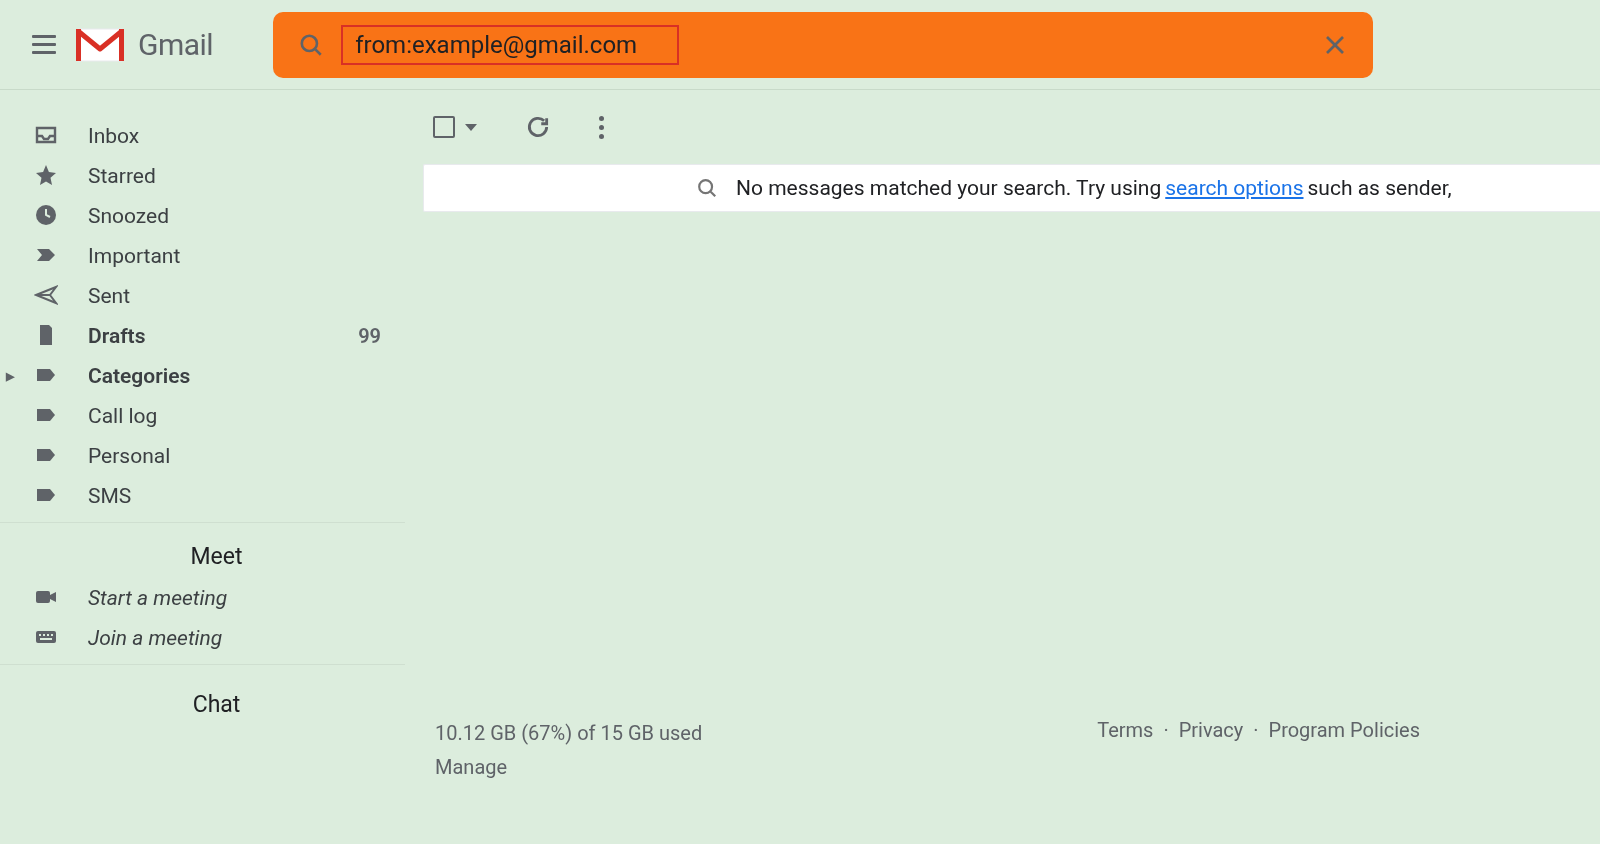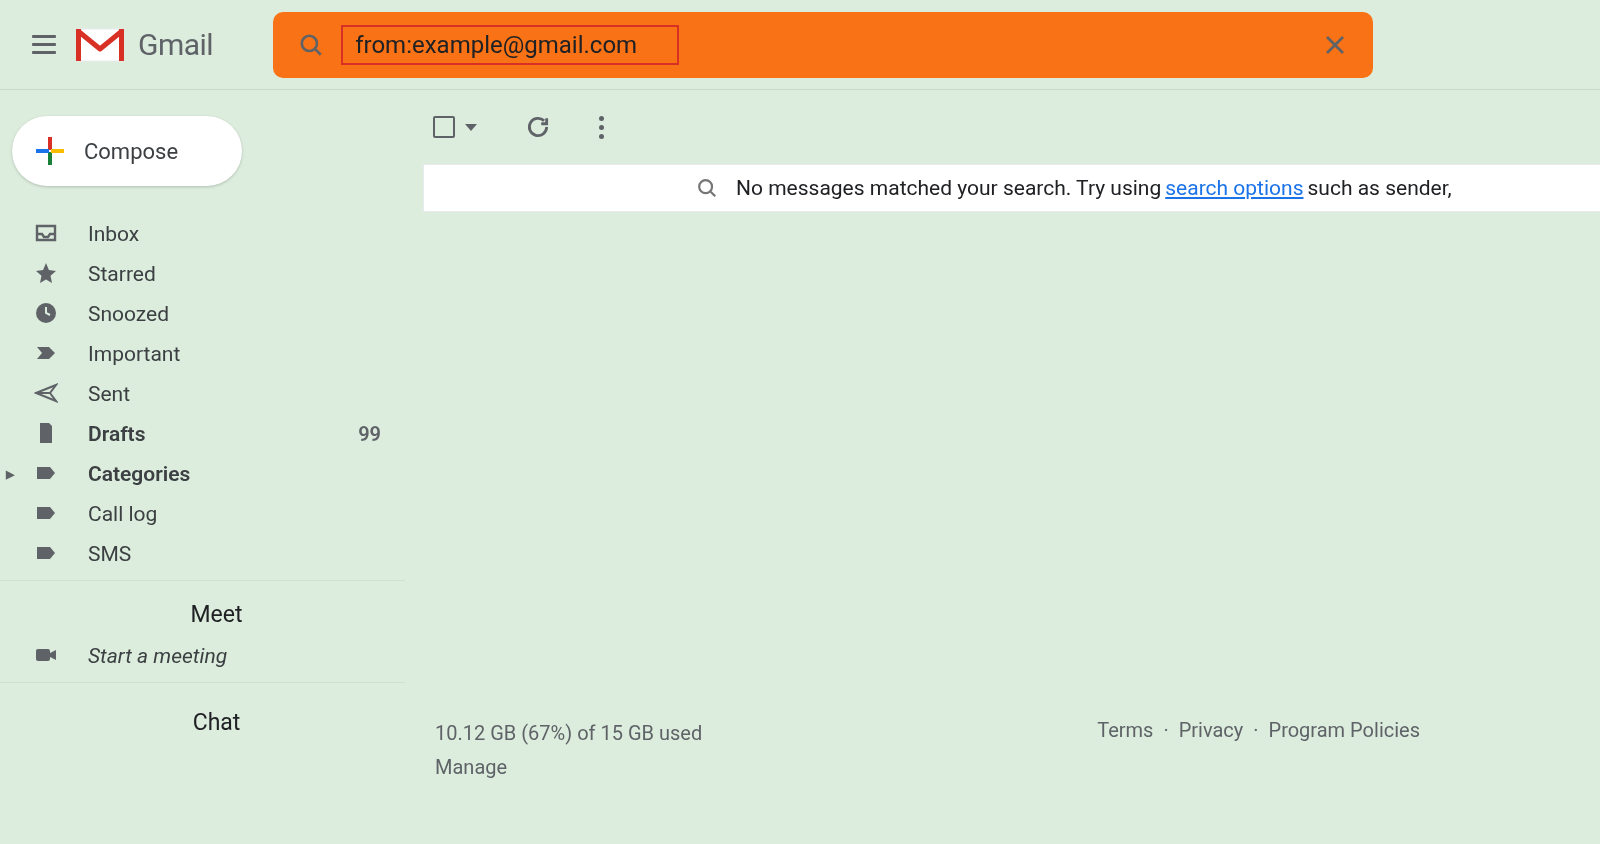--- a/index.html
+++ b/index.html
@@ -192,15 +192,6 @@
 
 <div class="body-wrap">
   <div class="sidebar">
-    <div class="compose-btn">
-      <svg class="compose-plus" viewBox="0 0 28 28">
-        <rect x="12" y="0" width="4" height="13" fill="#d93025"></rect>
-        <rect x="12" y="15" width="4" height="13" fill="#188038"></rect>
-        <rect x="0" y="12" width="13" height="4" fill="#1a73e8"></rect>
-        <rect x="15" y="12" width="13" height="4" fill="#fbbc04"></rect>
-      </svg>
-      <span class="compose-label">Compose</span>
-    </div>
 
     <div id="nav-list">
         <div class="nav-item">

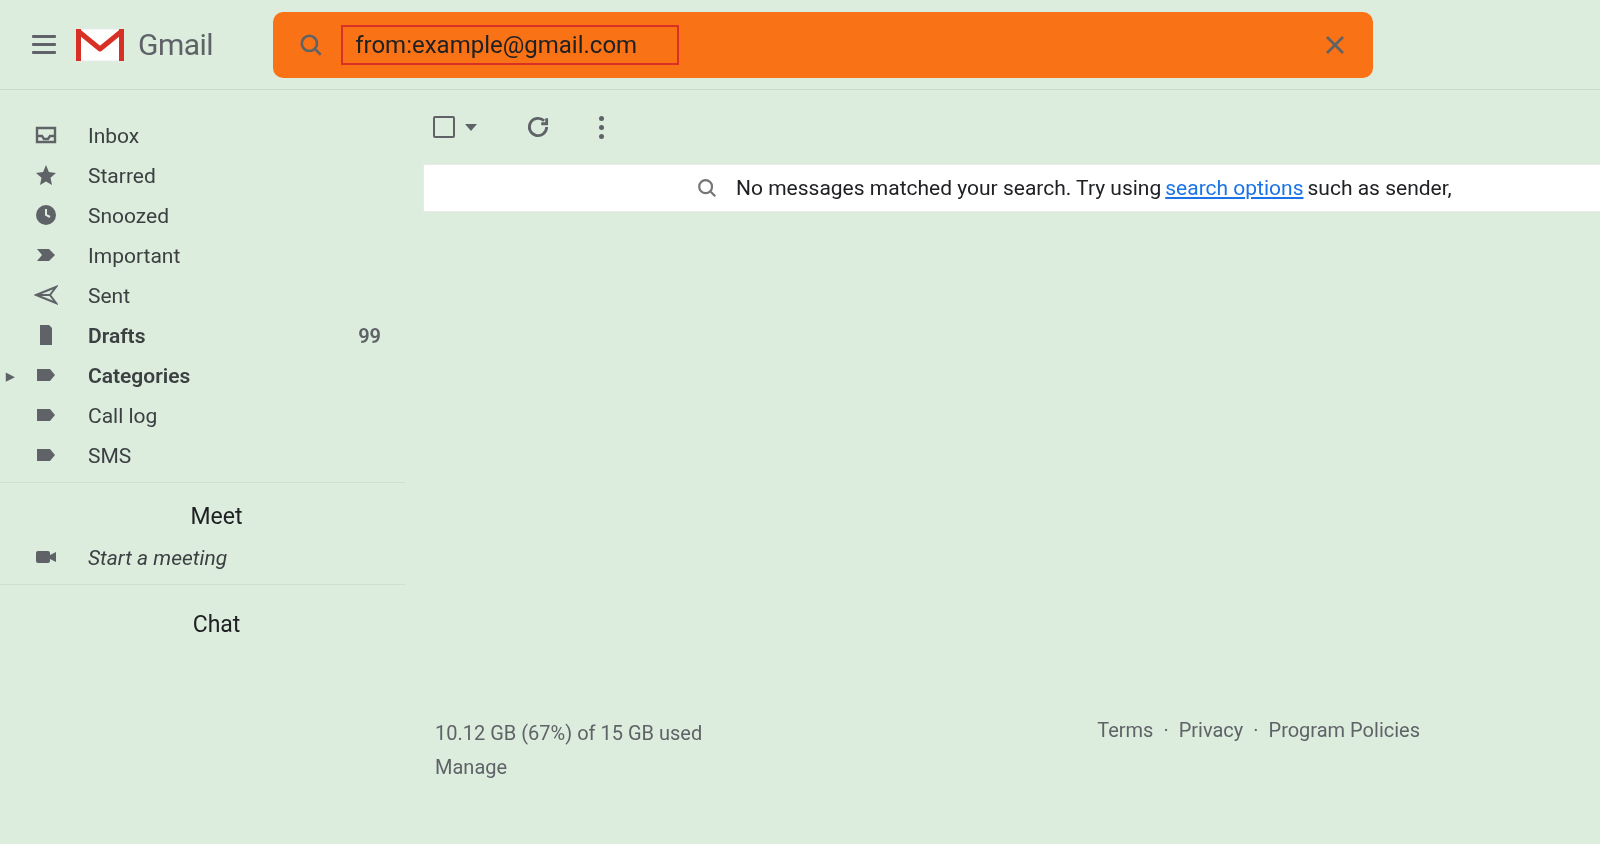--- a/index.html
+++ b/index.html
@@ -269,6 +269,14 @@
               <path d="M3 6h13l5 6-5 6H3z"></path>
             </svg>
           </span>
+          <span>Personal</span>
+        </div>
+        <div class="nav-item">
+          <span class="nav-icon">
+            <svg width="24" height="24" viewBox="0 0 24 24" fill="#5f6368">
+              <path d="M3 6h13l5 6-5 6H3z"></path>
+            </svg>
+          </span>
           <span>SMS</span>
         </div>
       </div>

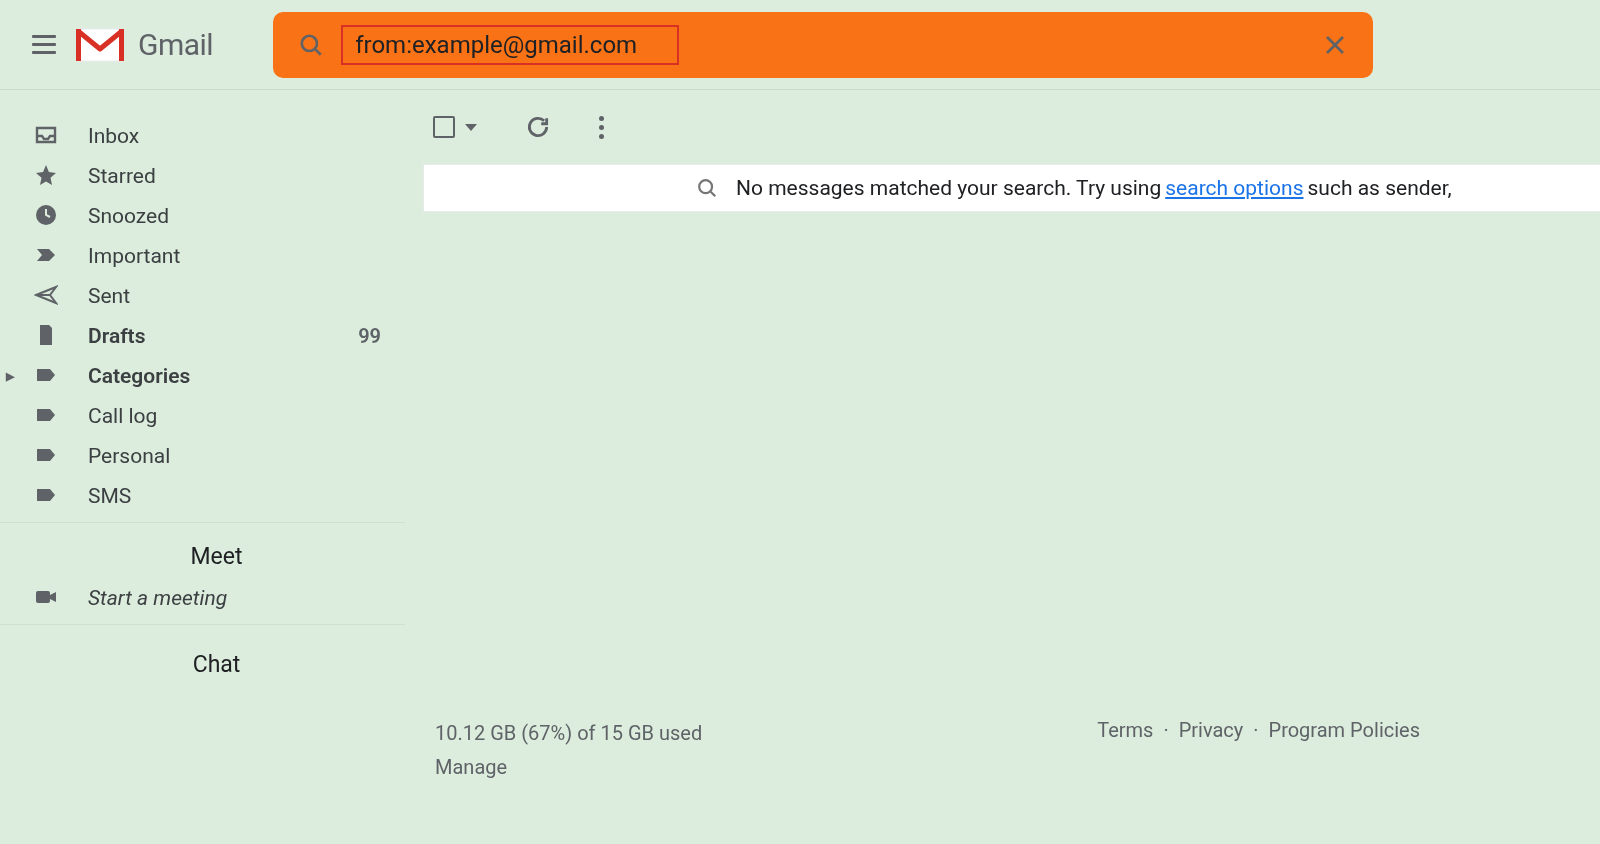--- a/index.html
+++ b/index.html
@@ -294,6 +294,19 @@
             </span>
             <span>Start a meeting</span>
           </div>
+          <div class="meet-item">
+            <span class="nav-icon">
+              <svg width="24" height="24" viewBox="0 0 24 24" fill="#5f6368">
+                <rect x="2" y="6" width="20" height="12" rx="2"></rect>
+                <rect x="5" y="9" width="2" height="2" fill="#dceddd"></rect>
+                <rect x="9" y="9" width="2" height="2" fill="#dceddd"></rect>
+                <rect x="13" y="9" width="2" height="2" fill="#dceddd"></rect>
+                <rect x="17" y="9" width="2" height="2" fill="#dceddd"></rect>
+                <rect x="6" y="13" width="12" height="2" fill="#dceddd"></rect>
+              </svg>
+            </span>
+            <span>Join a meeting</span>
+          </div>
         </div>
     </div>
     <div class="section-divider"></div>

